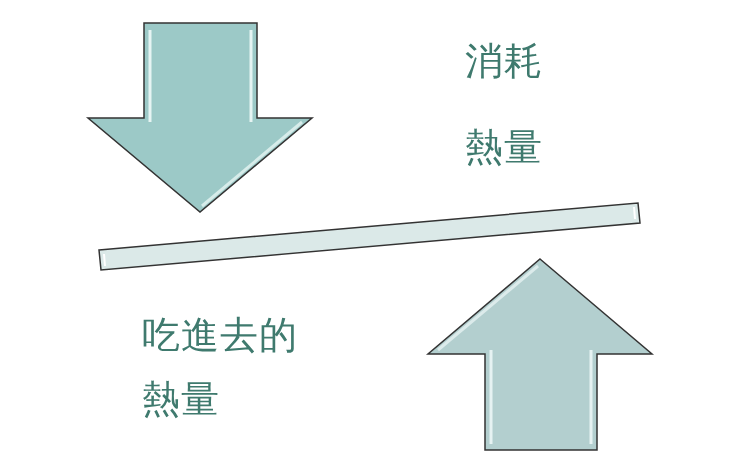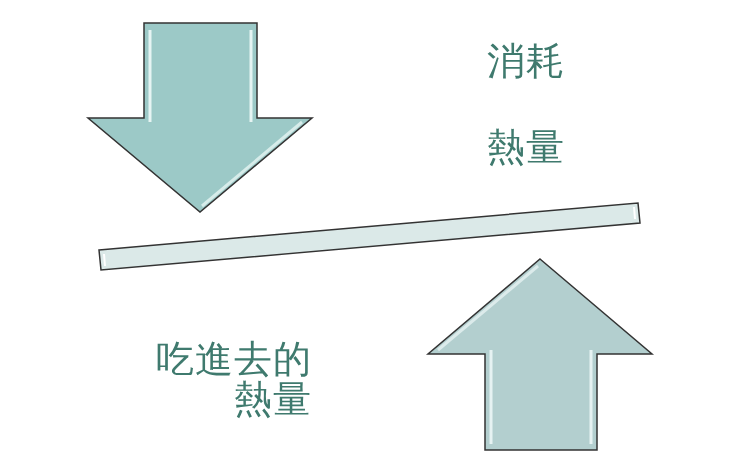--- a/index.html
+++ b/index.html
@@ -6,7 +6,7 @@
   body { width:740px; height:473px; position:relative; overflow:hidden;
          font-family:"DejaVu Serif", serif; }
   #canvas { position:absolute; left:0; top:0; }
-  .label { position:absolute; color:#3f7a6e; font-size:38px; line-height:1; text-align:right;
+  .label { position:absolute; color:#3f7a6e; font-size:38px; line-height:1; text-align:left;
            letter-spacing:1px; }
   #lbl-consume-1 { left:465px; top:42px; width:100px; }
   #lbl-consume-2 { left:465px; top:128px; width:100px; }

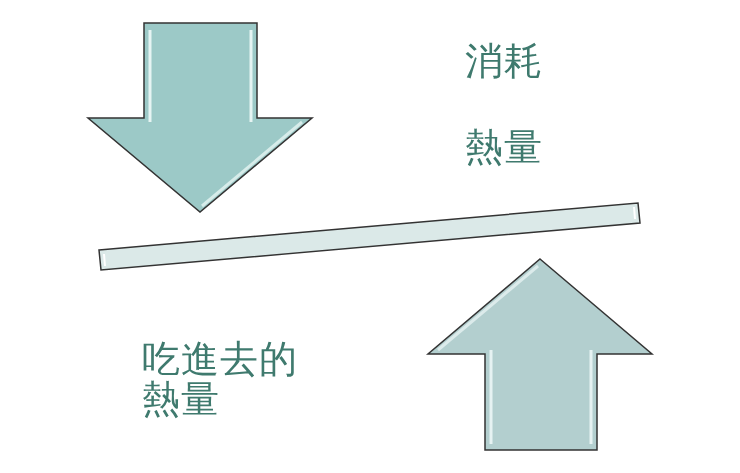--- a/index.html
+++ b/index.html
@@ -10,7 +10,7 @@
            letter-spacing:1px; }
   #lbl-consume-1 { left:465px; top:42px; width:100px; }
   #lbl-consume-2 { left:465px; top:128px; width:100px; }
-  #lbl-intake-1 { left:142px; top:340px; width:170px; }
+  #lbl-intake-1 { left:142px; top:316px; width:170px; }
   #lbl-intake-2 { left:142px; top:380px; width:170px; }
 </style>
 </head>

